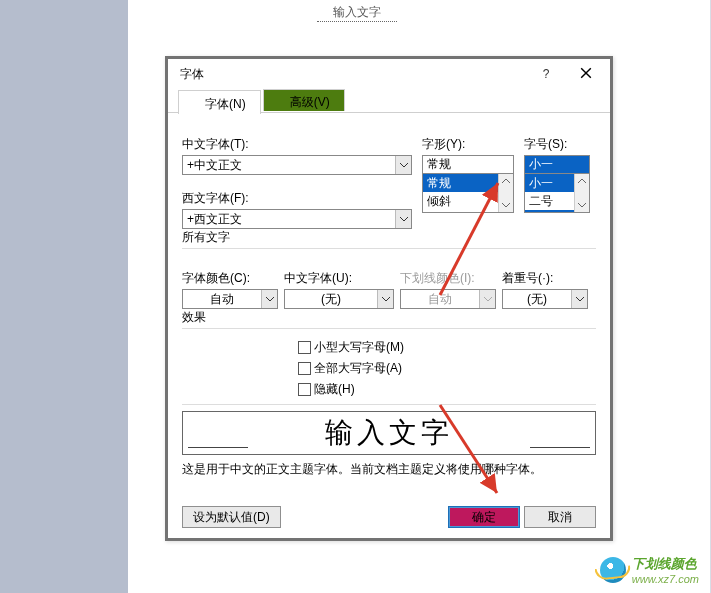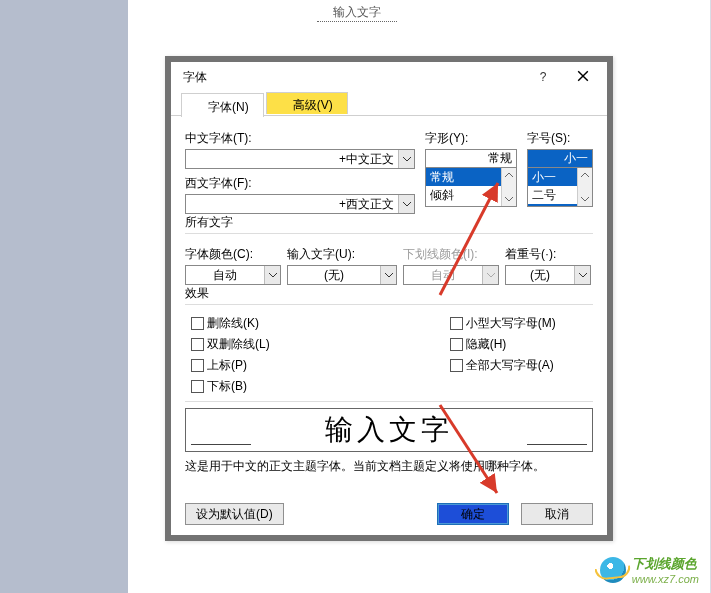--- a/index.html
+++ b/index.html
@@ -41,7 +41,7 @@
     left: 165px; top: 56px;
     width: 448px; height: 485px;
     background: #fff;
-    border: 6px solid #737373;
+    border: 3px solid #737373;
     box-shadow: 1px 1px 4px rgba(0,0,0,.15);
   }
   .titlebar {

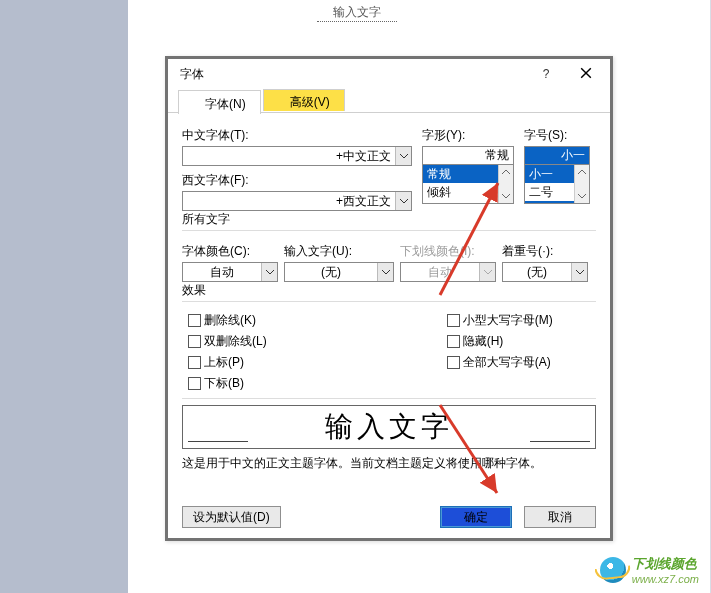--- a/index.html
+++ b/index.html
@@ -76,7 +76,7 @@
     top: 1px;
   }
   .tab.inactive {
-    background: #fde047;
+    background: #4d7c0f;
     top: 0px; height: 22px; line-height: 20px;
   }
   .body { padding: 8px 14px; }

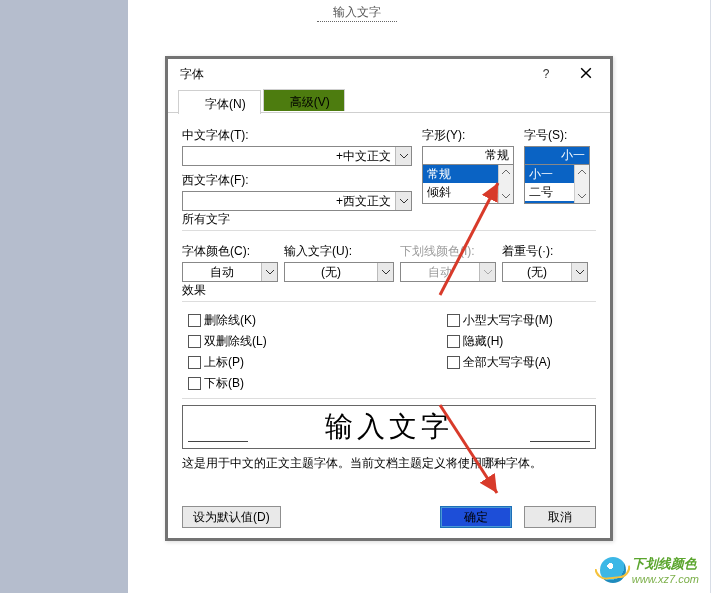--- a/index.html
+++ b/index.html
@@ -80,7 +80,7 @@
     top: 0px; height: 22px; line-height: 20px;
   }
   .body { padding: 8px 14px; }
-  .label { margin: 6px 0 2px 0; }
+  .label { margin: 15px 0 2px 0; }
   .row { display: flex; gap: 6px; }
   .combo, .select {
     height: 20px;

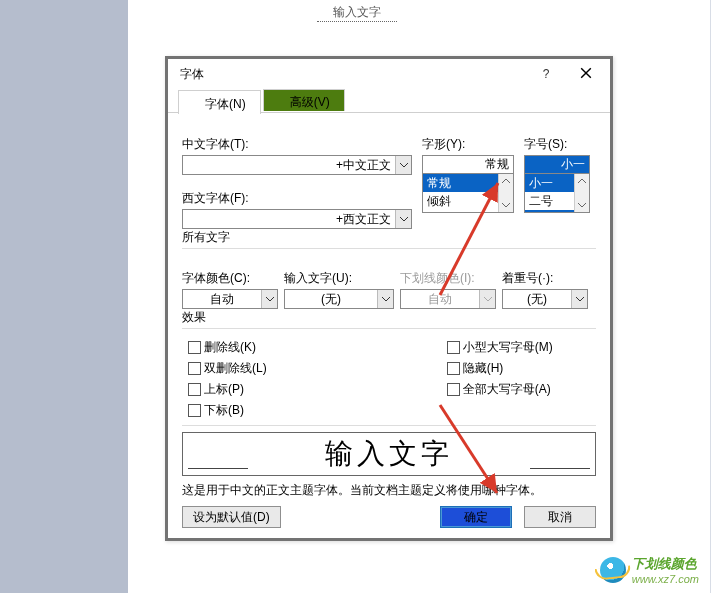--- a/index.html
+++ b/index.html
@@ -88,7 +88,7 @@
     display: flex; align-items: center;
     background: #fff;
   }
-  .combo .txt { flex: 1; padding: 0 4px; text-align: right; }
+  .combo .txt { flex: 1; padding: 0 4px; }
   .ddbtn {
     width: 16px; height: 18px;
     background: #e9e9e9;

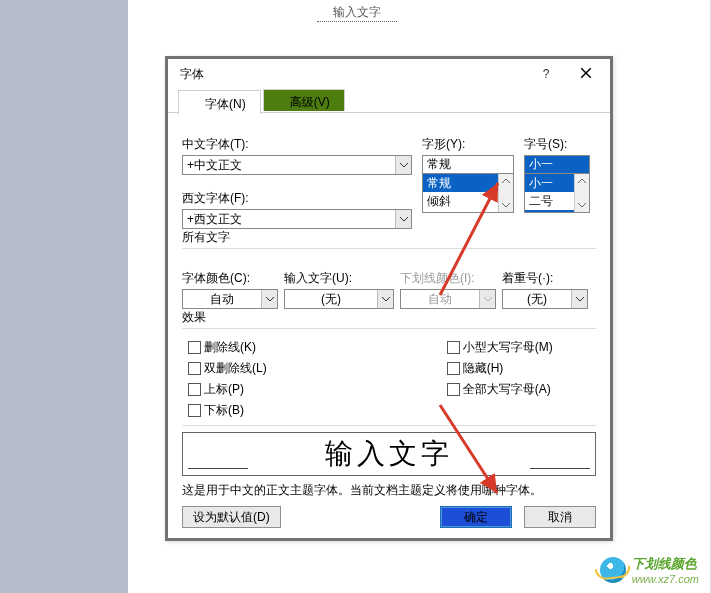--- a/index.html
+++ b/index.html
@@ -302,7 +302,7 @@
         </div>
       </div>
       <div style="width:110px">
-        <div class="label">输入文字(U):</div>
+        <div class="label">中文字体(U):</div>
         <div class="combo">
           <div class="txt" style="text-align:center">(无)</div>
           <div class="ddbtn">

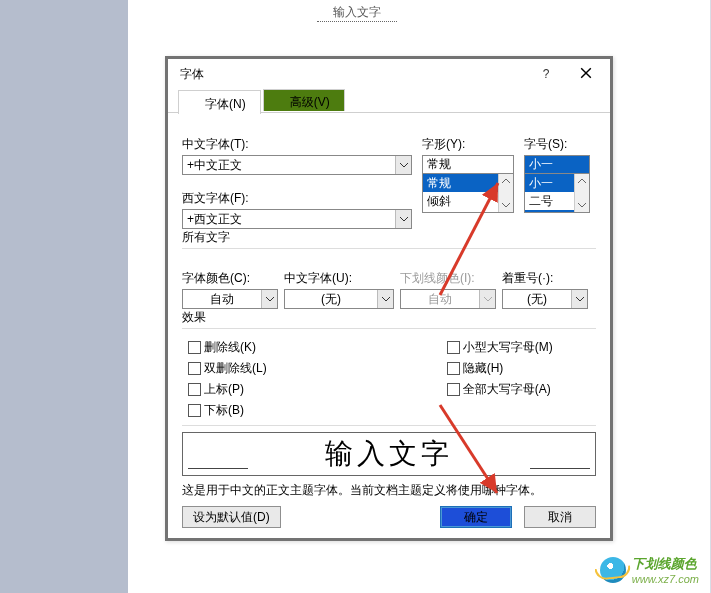--- a/index.html
+++ b/index.html
@@ -339,24 +339,6 @@
     <div class="group-title">效果</div>
     <div class="sep"></div>
     <div class="row" style="gap:70px;padding-left:6px">
-      <div>
-        <div class="checkbox">
-            <span class="cb"></span>
-            <span>删除线(K)</span>
-          </div>
-        <div class="checkbox">
-            <span class="cb"></span>
-            <span>双删除线(L)</span>
-          </div>
-        <div class="checkbox">
-            <span class="cb"></span>
-            <span>上标(P)</span>
-          </div>
-        <div class="checkbox">
-            <span class="cb"></span>
-            <span>下标(B)</span>
-          </div>
-      </div>
       <div style="padding-left:110px">
         <div class="checkbox">
             <span class="cb"></span>

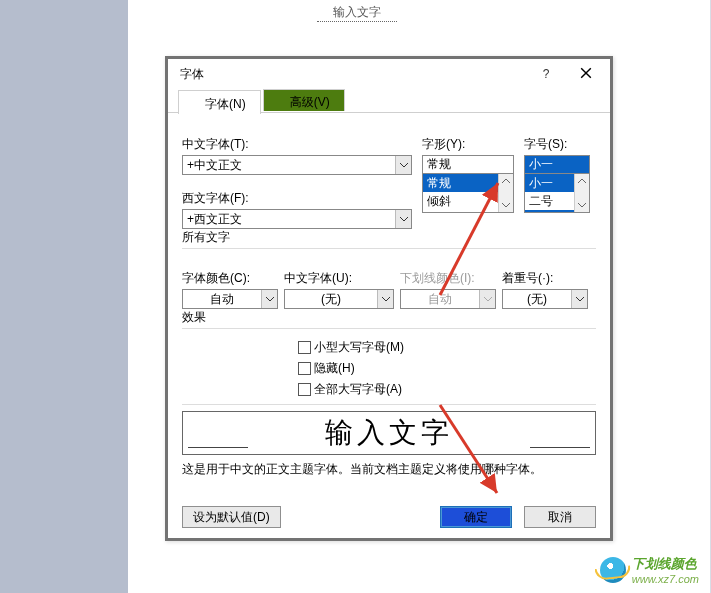--- a/index.html
+++ b/index.html
@@ -346,11 +346,11 @@
           </div>
         <div class="checkbox">
             <span class="cb"></span>
-            <span>隐藏(H)</span>
+            <span>全部大写字母(A)</span>
           </div>
         <div class="checkbox">
             <span class="cb"></span>
-            <span>全部大写字母(A)</span>
+            <span>隐藏(H)</span>
           </div>
       </div>
     </div>

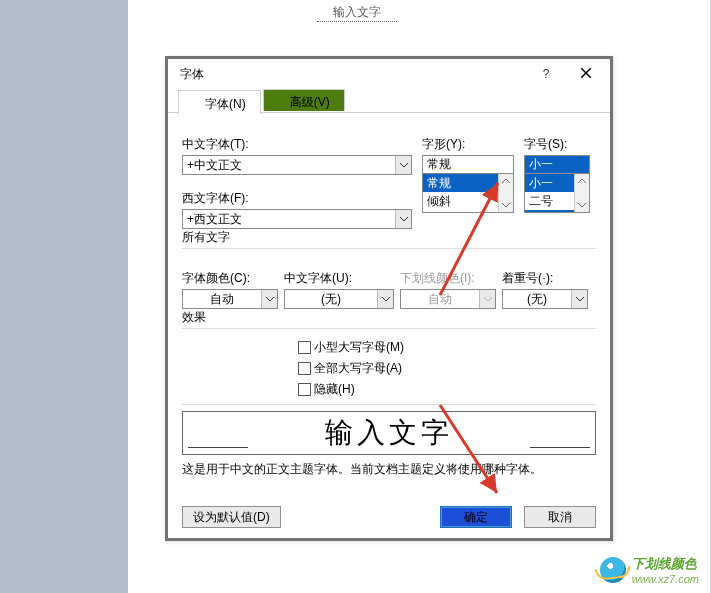--- a/index.html
+++ b/index.html
@@ -143,7 +143,7 @@
     left: 0; bottom: 10px;
     width: 100%;
     padding: 0 14px;
-    display: flex; gap: 12px;
+    display: flex; gap: 4px;
   }
   .btn {
     height: 22px;

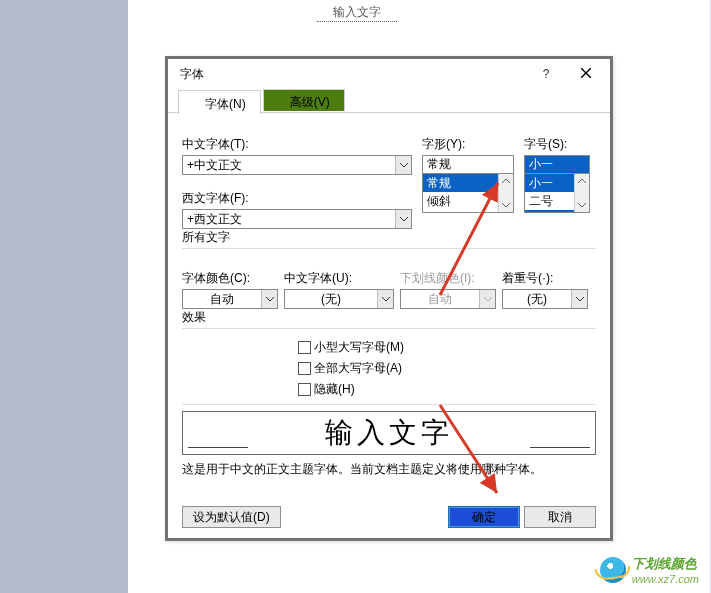--- a/index.html
+++ b/index.html
@@ -156,7 +156,7 @@
   .btn.ok {
     border: 1.5px solid #1d6fb7;
     box-shadow: inset 0 0 0 1px #4a98d6;
-    background: #1d4ed8;
+    background: #be185d;
   }
   .footer .spacer { flex: 1; }
   .arrow {

